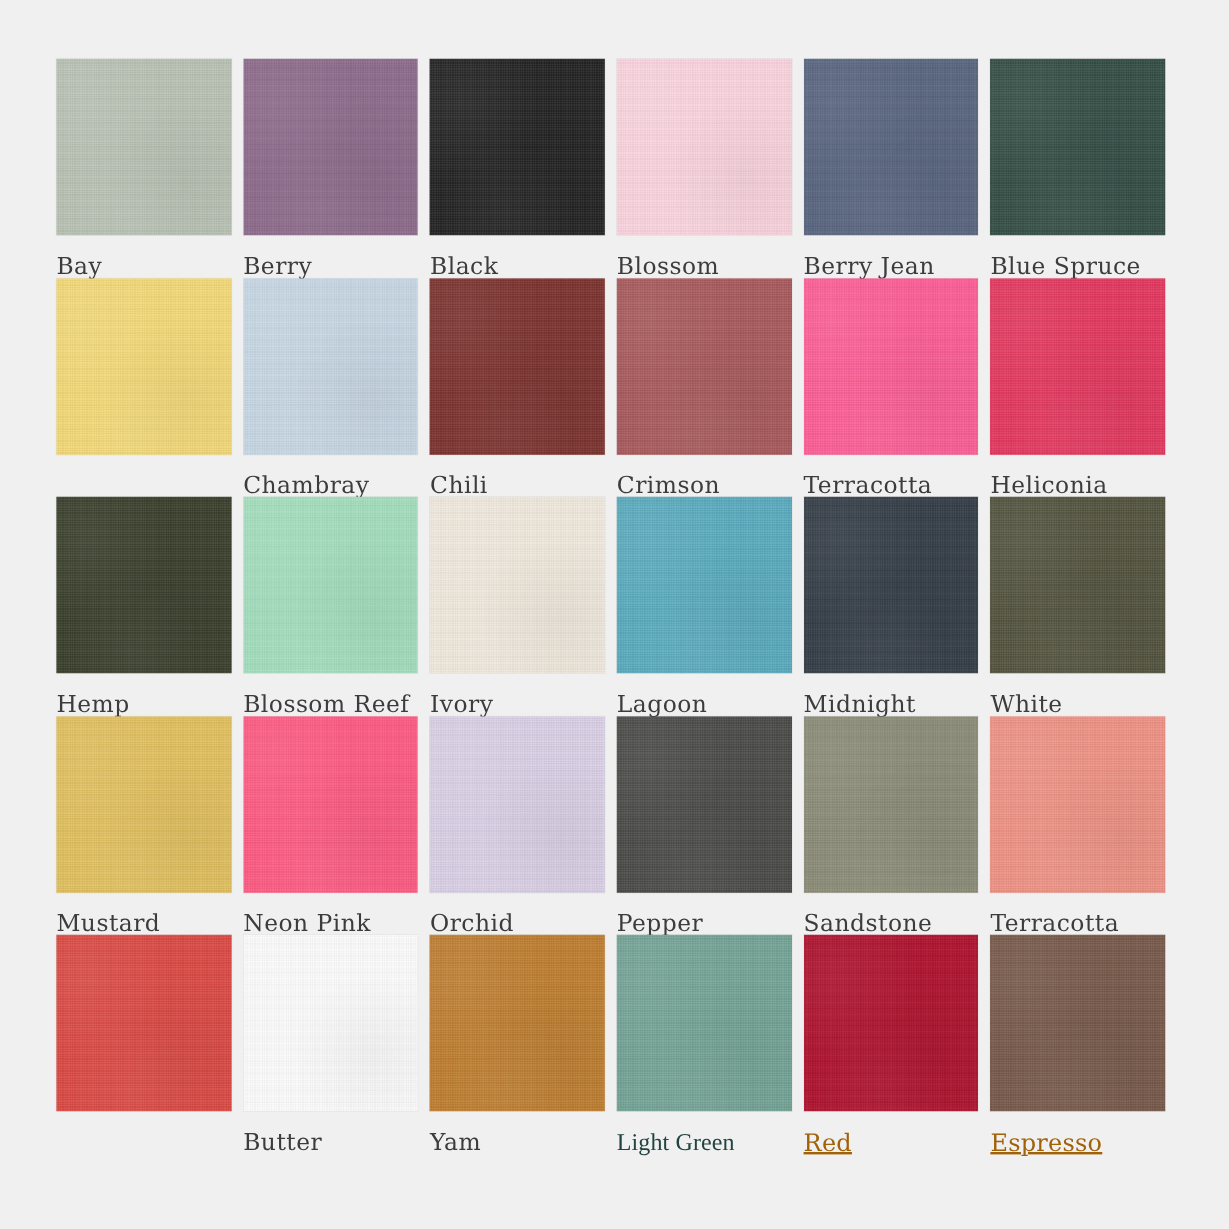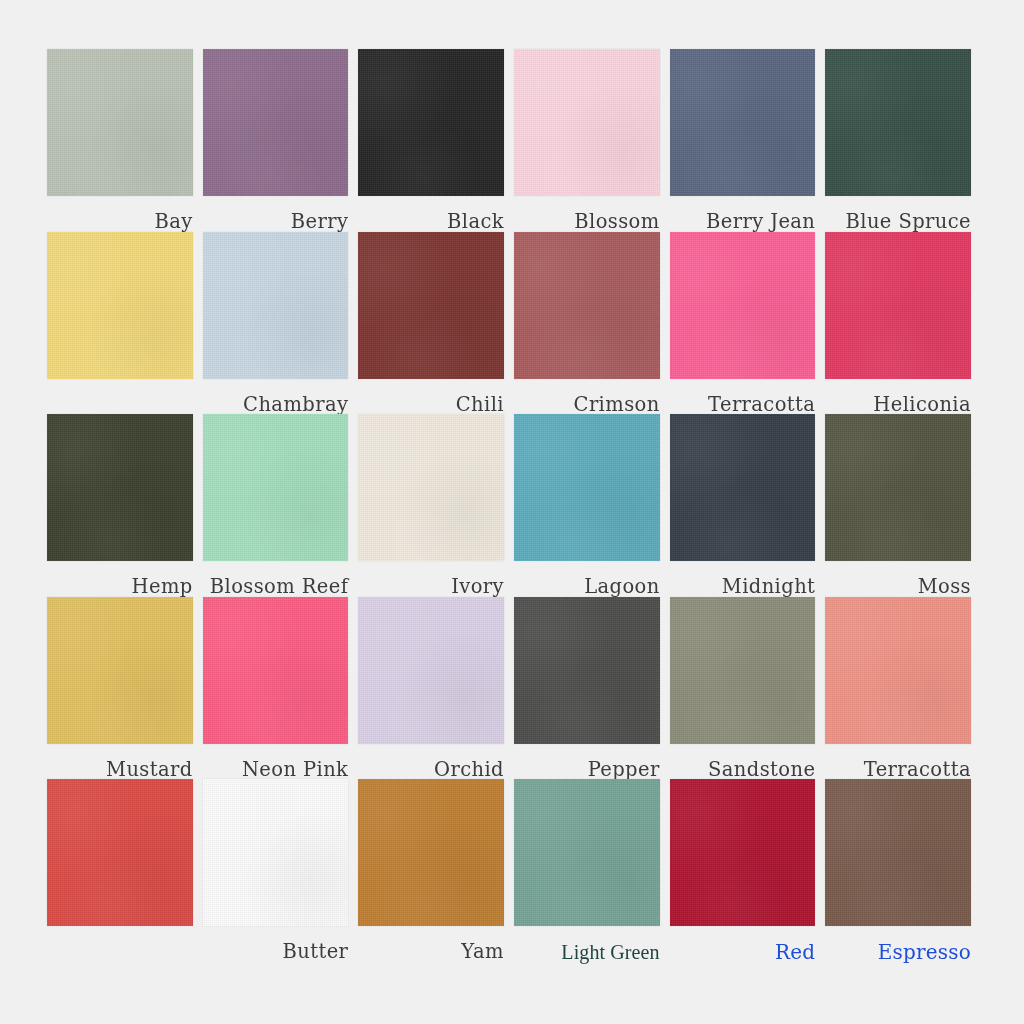--- a/index.html
+++ b/index.html
@@ -63,7 +63,7 @@
   }
 
   .swatch-label {
-    text-align: right;
+    text-align: left;
     font-size: 19.5px;
     line-height: 1;
     padding-top: 16px;

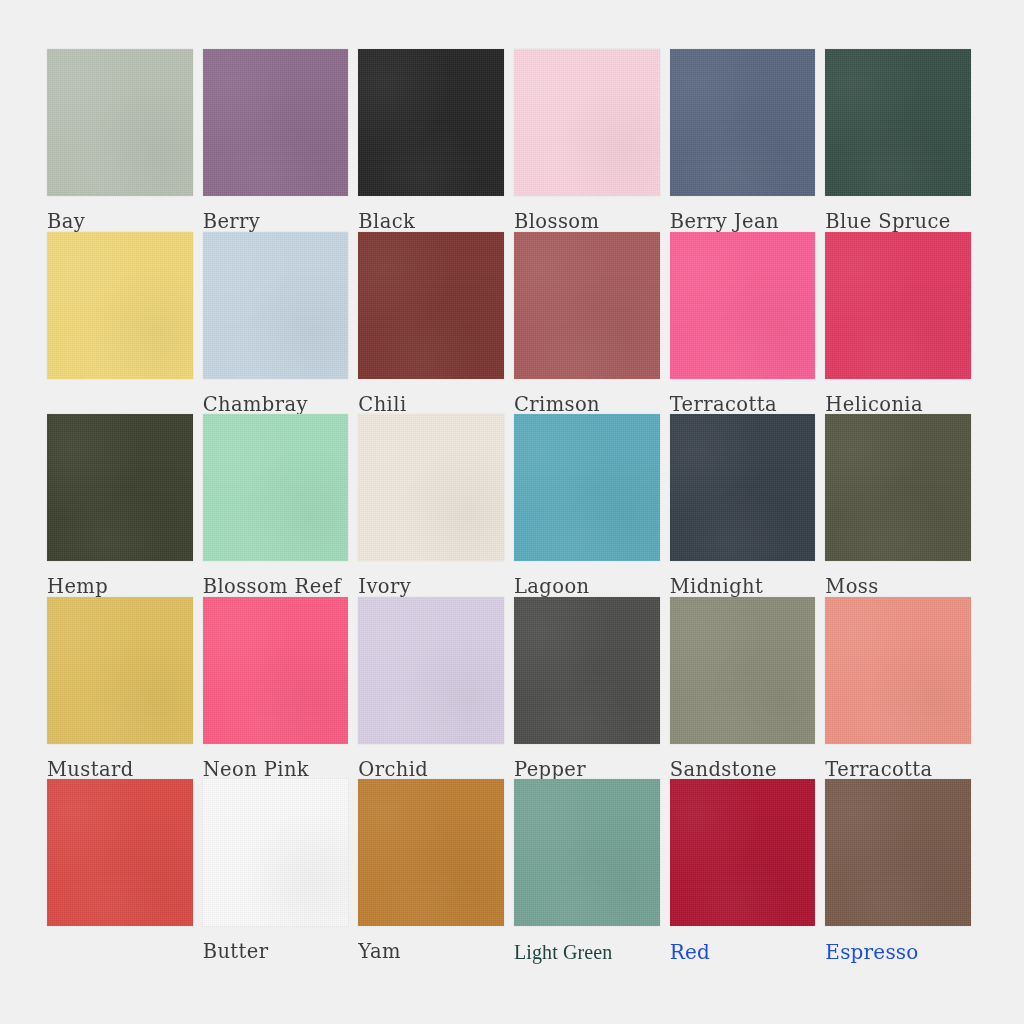--- a/index.html
+++ b/index.html
@@ -159,7 +159,7 @@
     </div>
     <div class="swatch-cell">
       <div class="swatch-chip" style="background: rgb(83, 83, 63);"></div>
-      <div class="swatch-label">Moss</div>
+      <div class="swatch-label">White</div>
     </div>
     <div class="swatch-cell">
       <div class="swatch-chip" style="background: rgb(224, 191, 95);"></div>

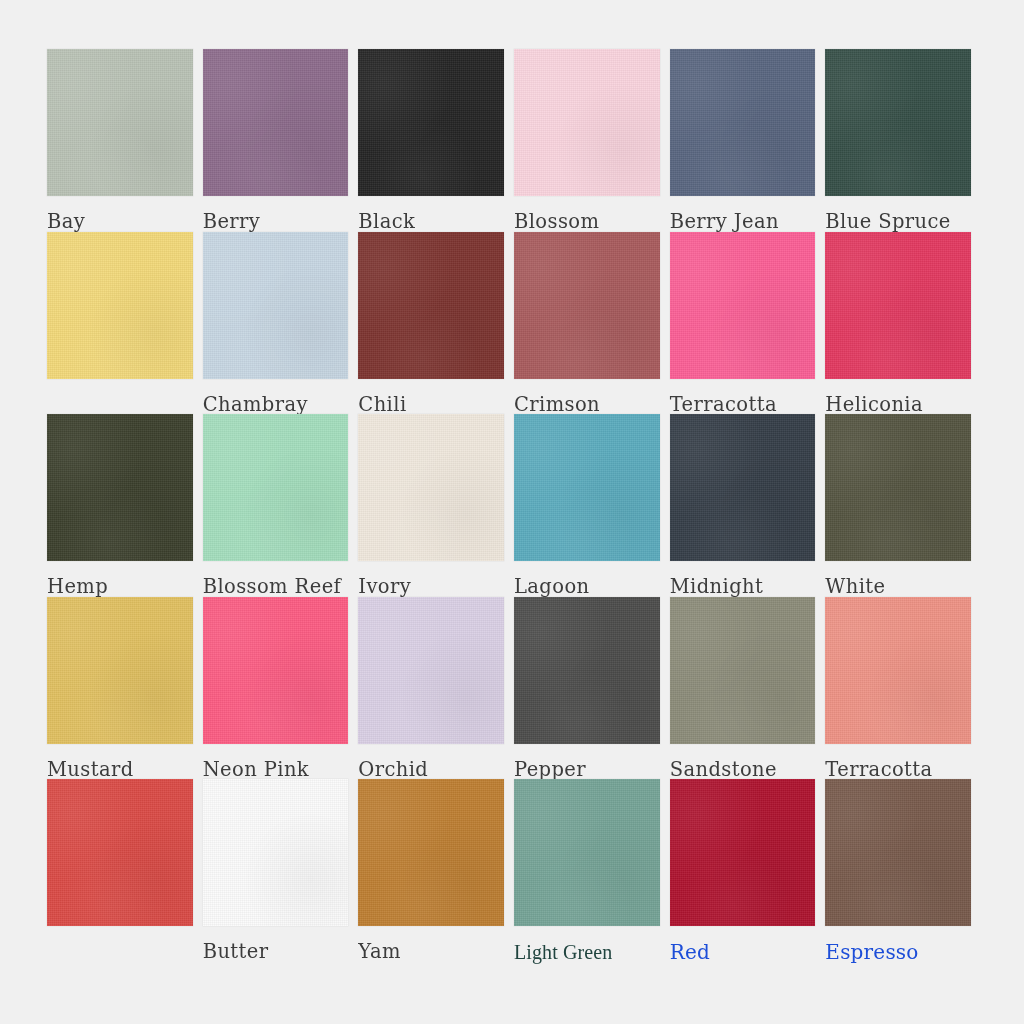--- a/index.html
+++ b/index.html
@@ -81,9 +81,10 @@
   }
   .swatch-label.accent-serif {
     font-family: "DejaVu Serif", serif;
-    color: #1d4ed8;
+    color: #a16207;
     font-size: 20px;
     letter-spacing: 0.2px;
+    text-decoration: underline;
   }
 </style>
 </head>

